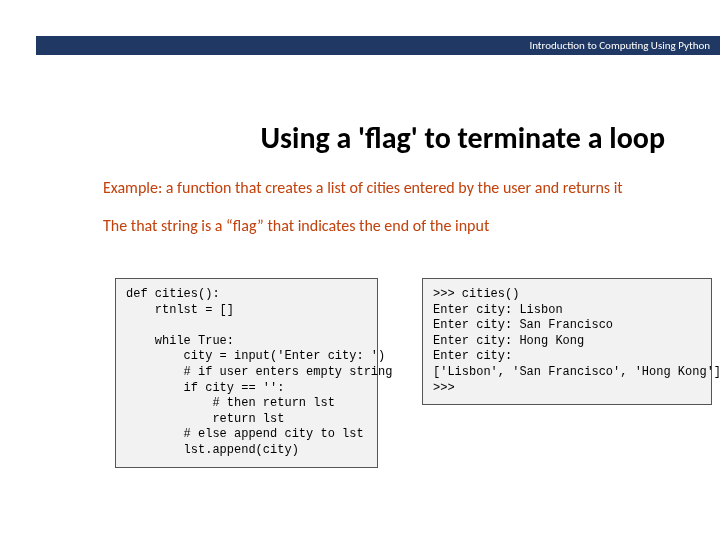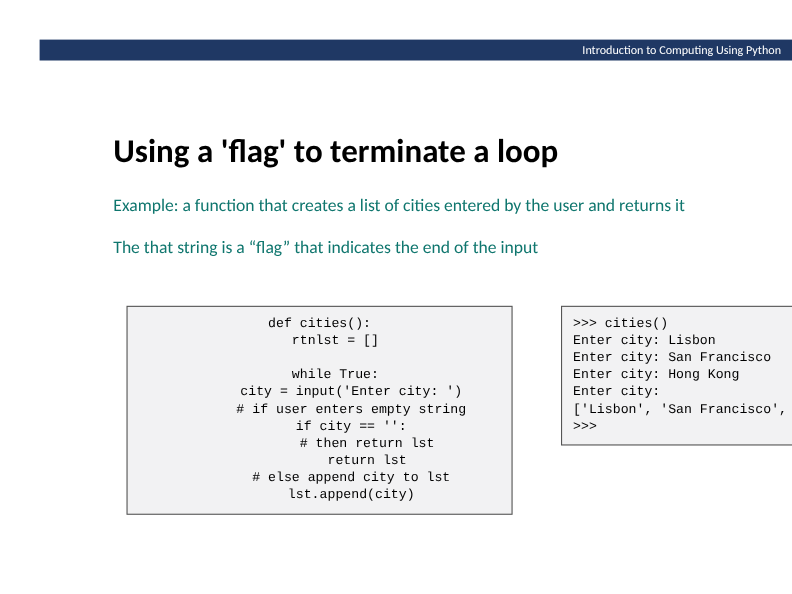--- a/index.html
+++ b/index.html
@@ -28,6 +28,7 @@
     color: #000;
     margin-bottom: 22px;
     font-family: Calibri, Arial, sans-serif;
+    text-align: right;
   }
   .body-text {
     font-size: 16px;

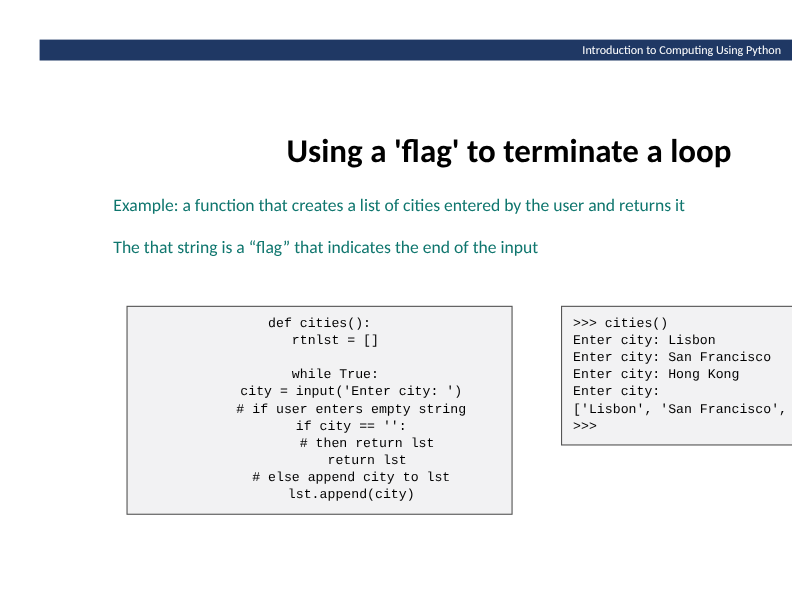--- a/index.html
+++ b/index.html
@@ -32,7 +32,7 @@
   }
   .body-text {
     font-size: 16px;
-    color: #0f766e;
+    color: #c2410c;
     margin-bottom: 18px;
     line-height: 1.25;
     font-family: Calibri, Arial, sans-serif;

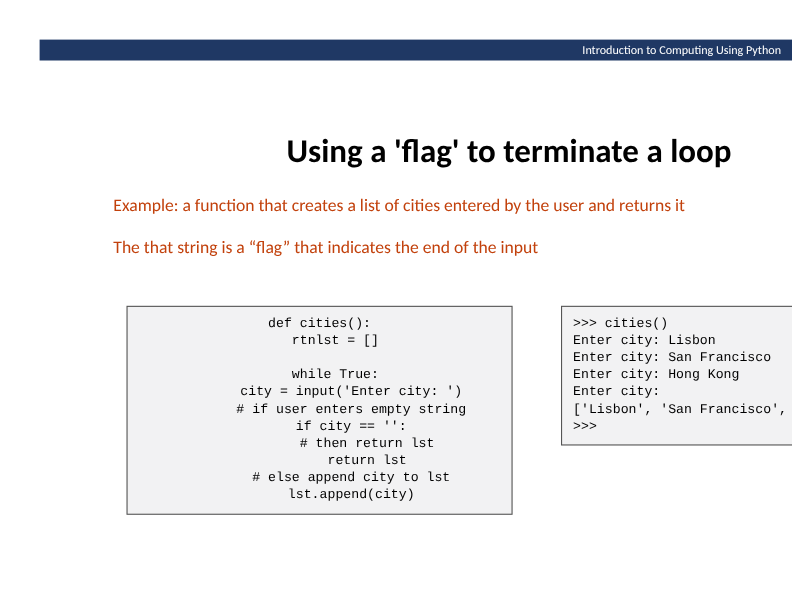--- a/index.html
+++ b/index.html
@@ -54,8 +54,7 @@
   }
   .code-left {
     flex: 0 0 auto;
-    width: 351px;
-    text-align: center;
+    width: 263px;
   }
   .code-right {
     flex: 0 0 auto;

